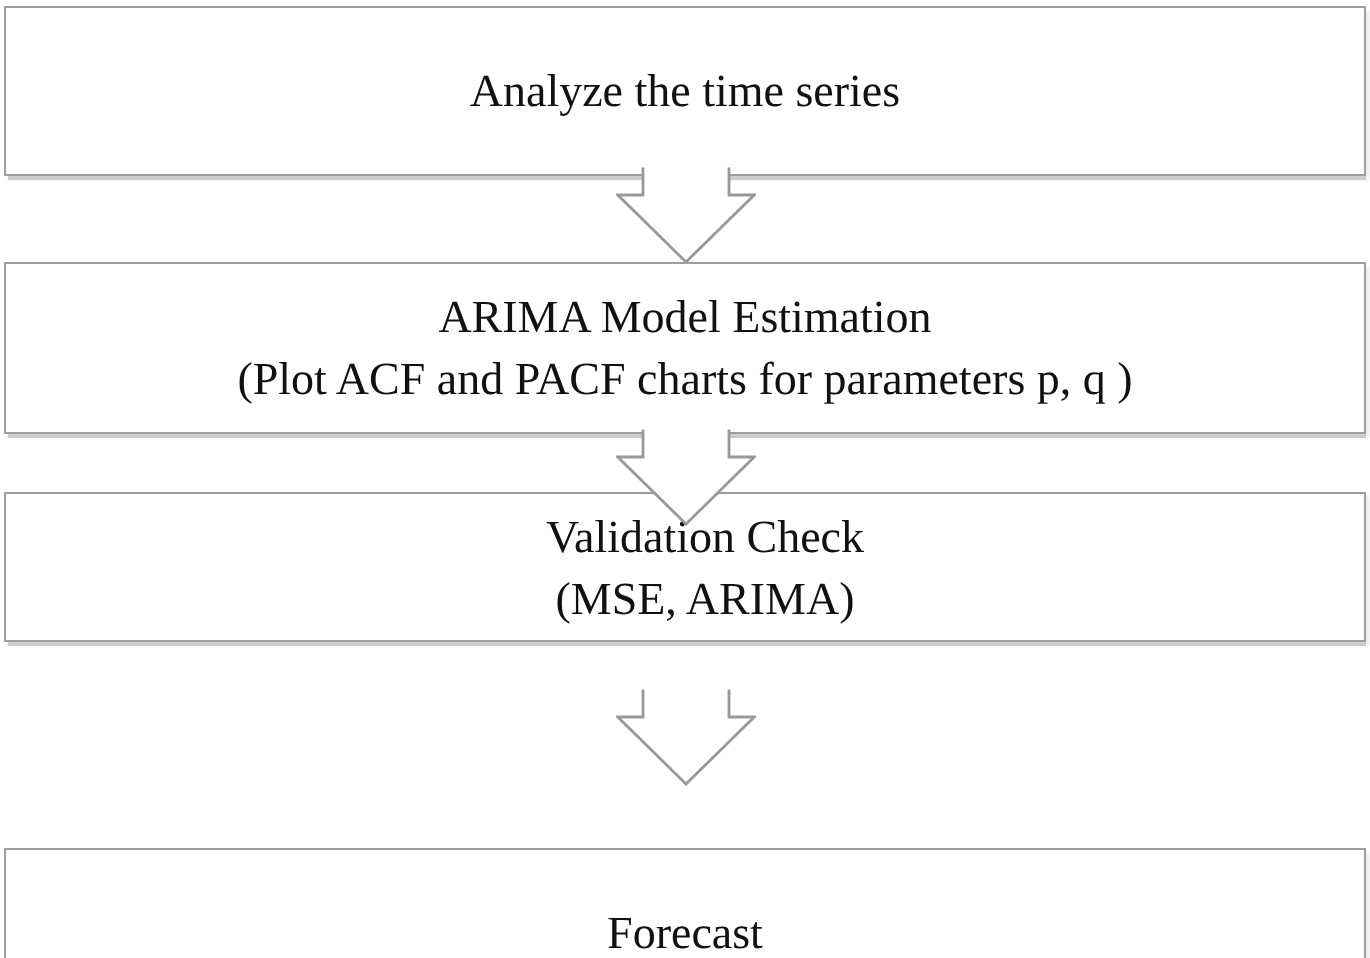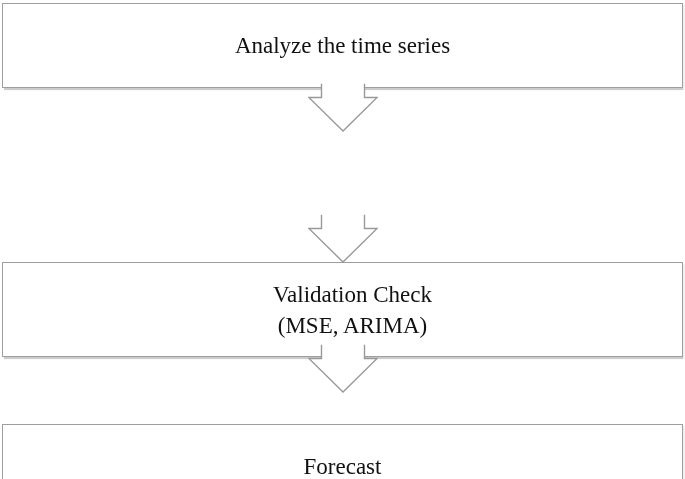--- a/index.html
+++ b/index.html
@@ -74,6 +74,10 @@
     <path d="M 13.5 0.7 L 13.5 14.5 L 0.9 14.5 L 35 48 L 69.1 14.5 L 56.5 14.5 L 56.5 0.7"></path>
   </svg>
 
+  <div class="flow-box" id="box-2">
+    <div class="line">ARIMA Model Estimation</div>
+    <div class="line">(Plot ACF and PACF charts for parameters p, q )</div>
+  </div>
 
   <svg class="arrow" id="arrow-2" viewBox="0 0 70 49" preserveAspectRatio="none" aria-hidden="true">
     <path d="M 13.5 0.7 L 13.5 14.5 L 0.9 14.5 L 35 48 L 69.1 14.5 L 56.5 14.5 L 56.5 0.7"></path>

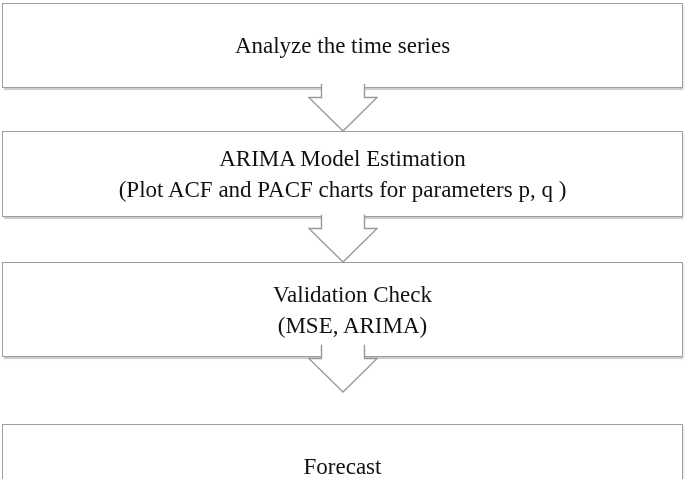--- a/index.html
+++ b/index.html
@@ -41,7 +41,7 @@
   }
   #box-1 { top: 3px;   height: 85px; }
   #box-2 { top: 131px; height: 86px; }
-  #box-3 { top: 262px; height: 95px; padding-left: 20px; }
+  #box-3 { top: 246px; height: 75px; padding-left: 20px; }
   #box-4 { top: 392px; height: 85px; margin-top: 32px; }
   .arrow {
     position: absolute;

